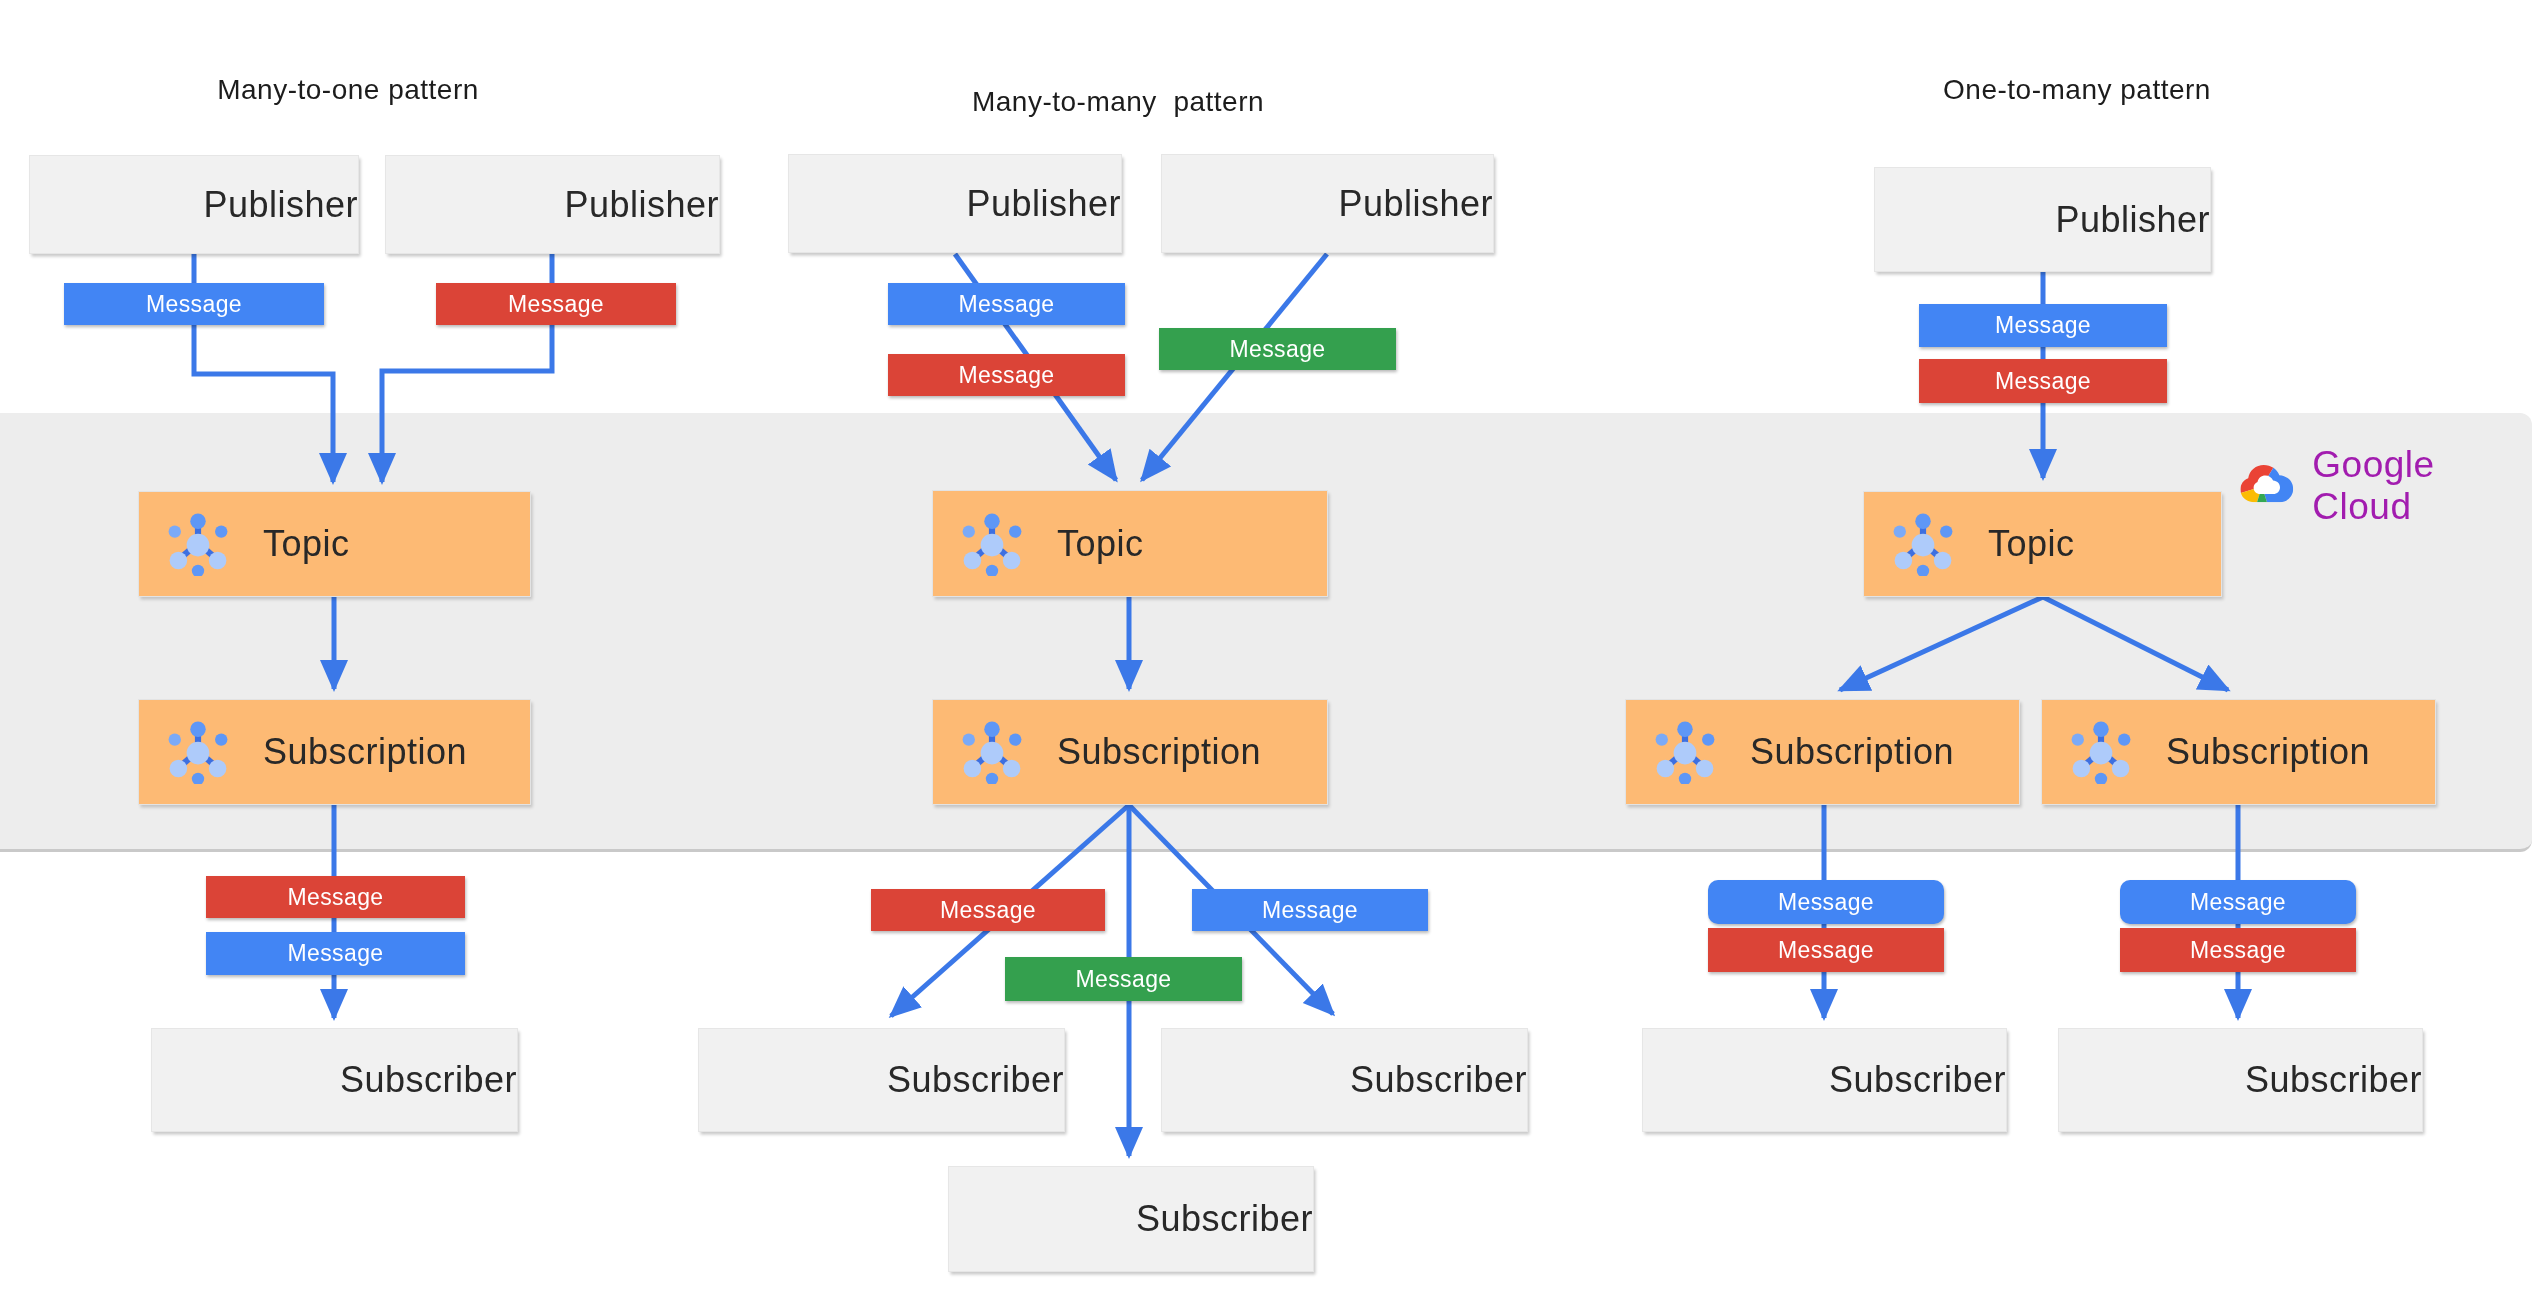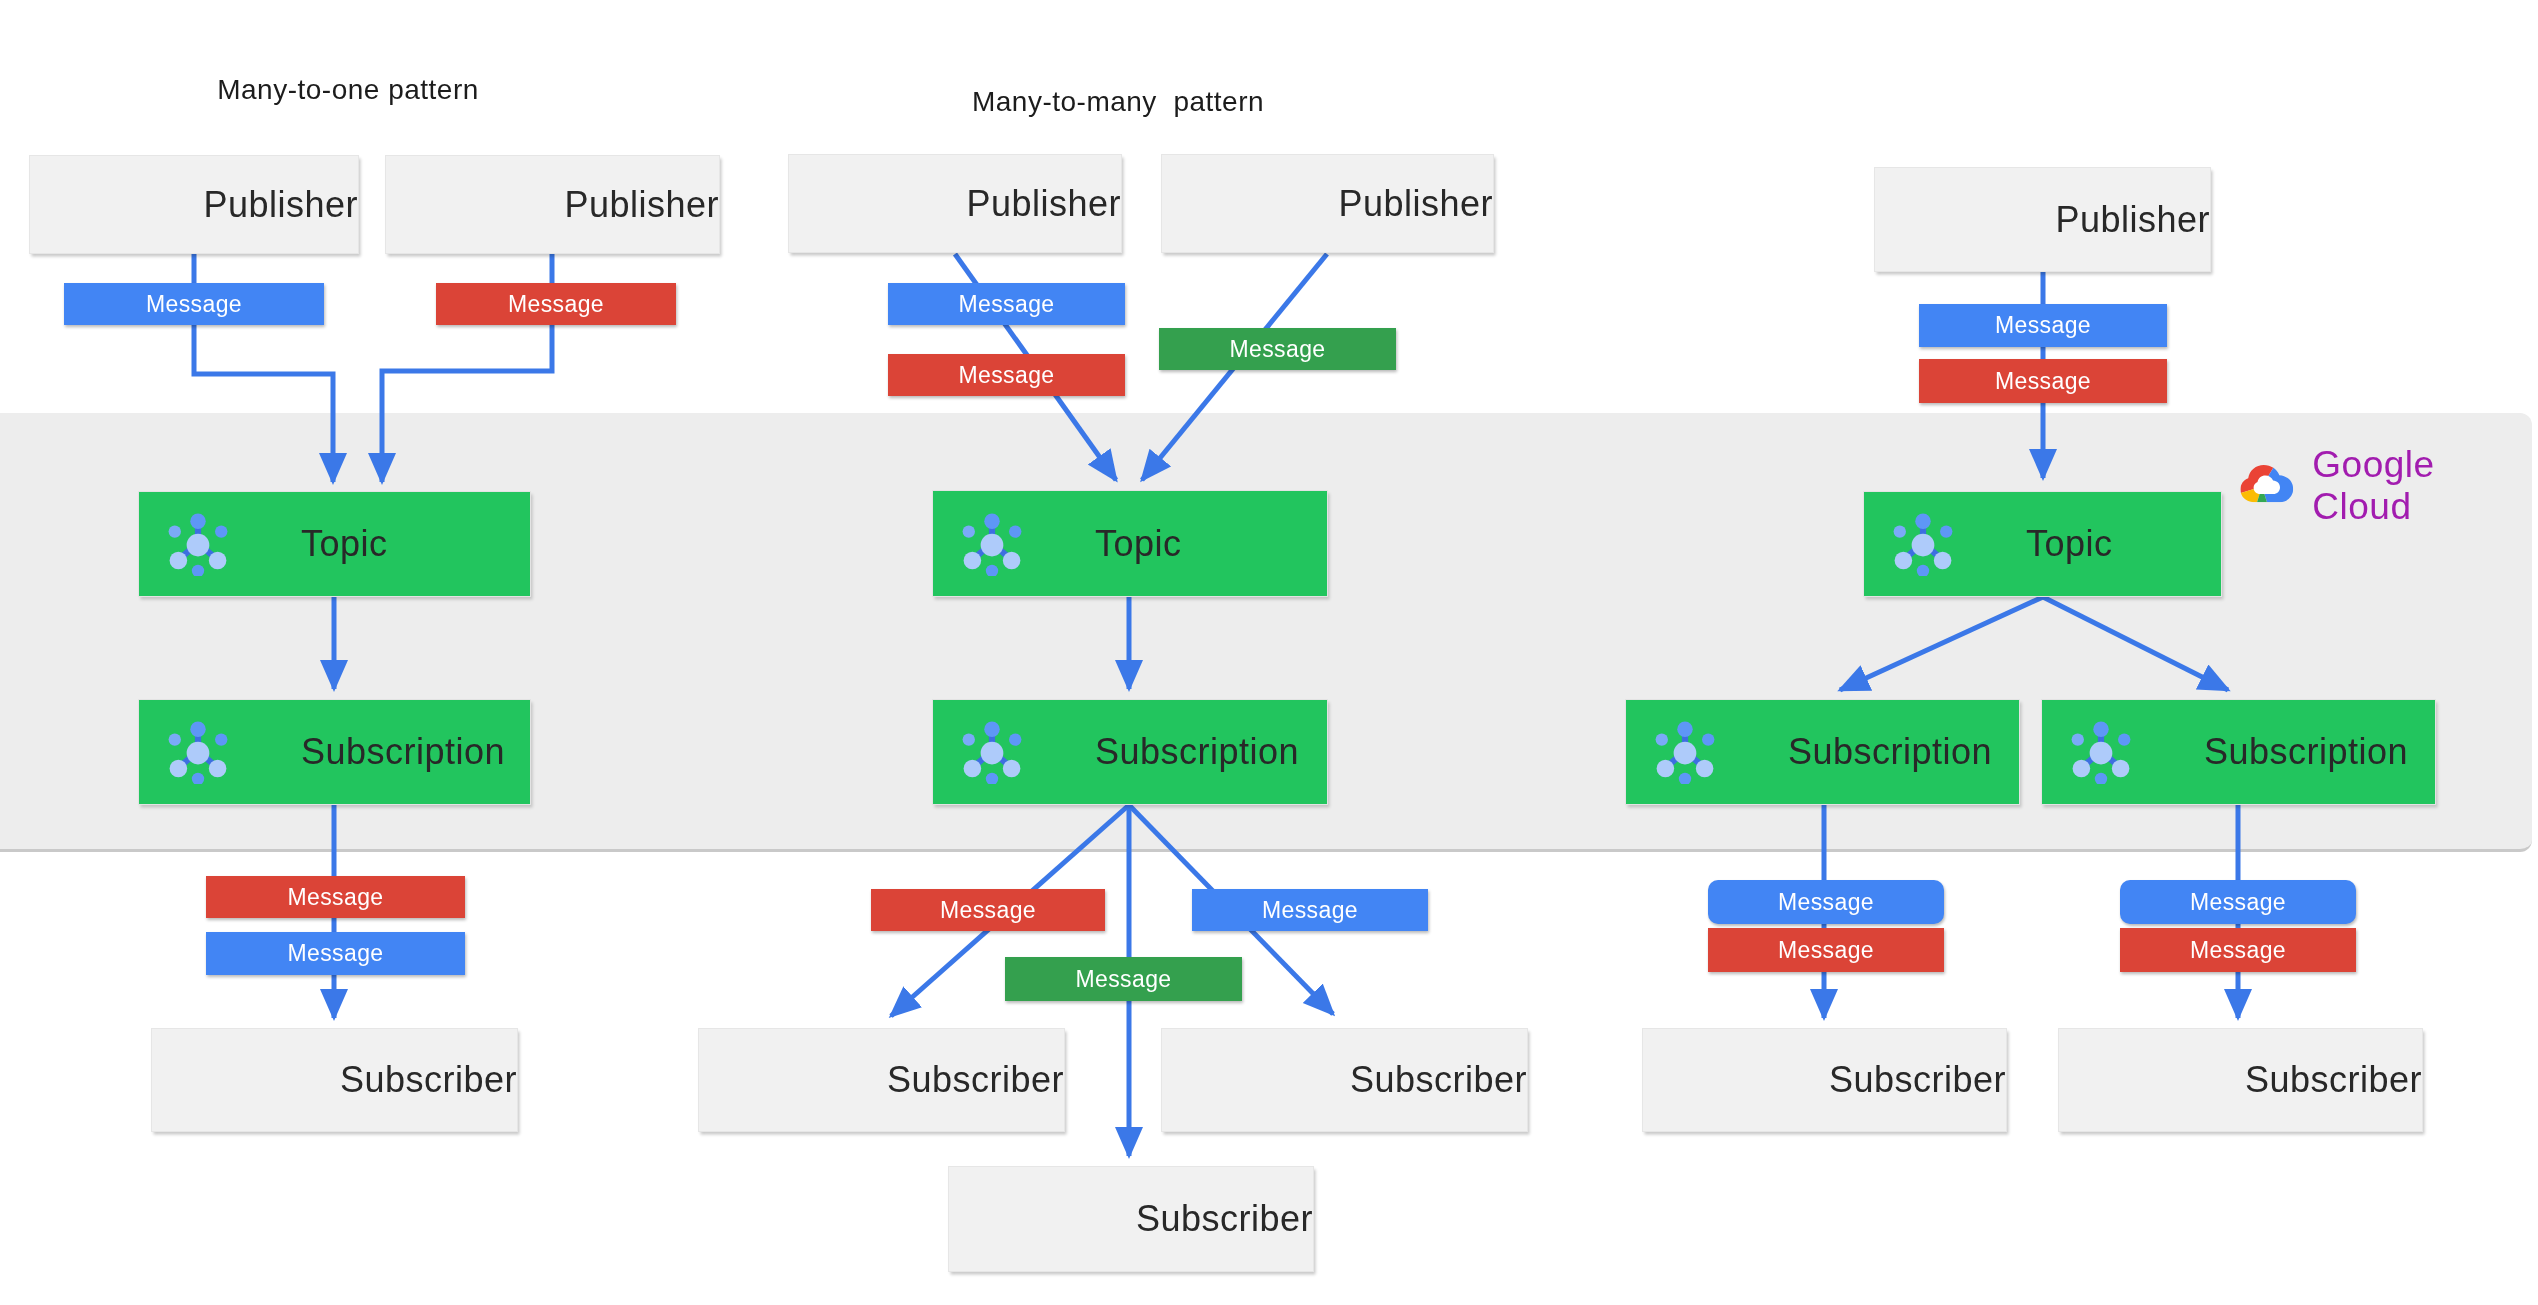--- a/index.html
+++ b/index.html
@@ -107,6 +107,7 @@
   </div>
 <div class="title" style="left: 348px; top: 90px;">Many-to-one pattern</div>
     <div class="title" style="left: 1118px; top: 102px;">Many-to-many  pattern</div>
+    <div class="title" style="left: 2077px; top: 90px;">One-to-many pattern</div>
     <div class="chip" style="left: 64px; top: 283px; width: 260px; height: 42px; background: rgb(66, 133, 244);">
       <span>Message</span>
     </div>

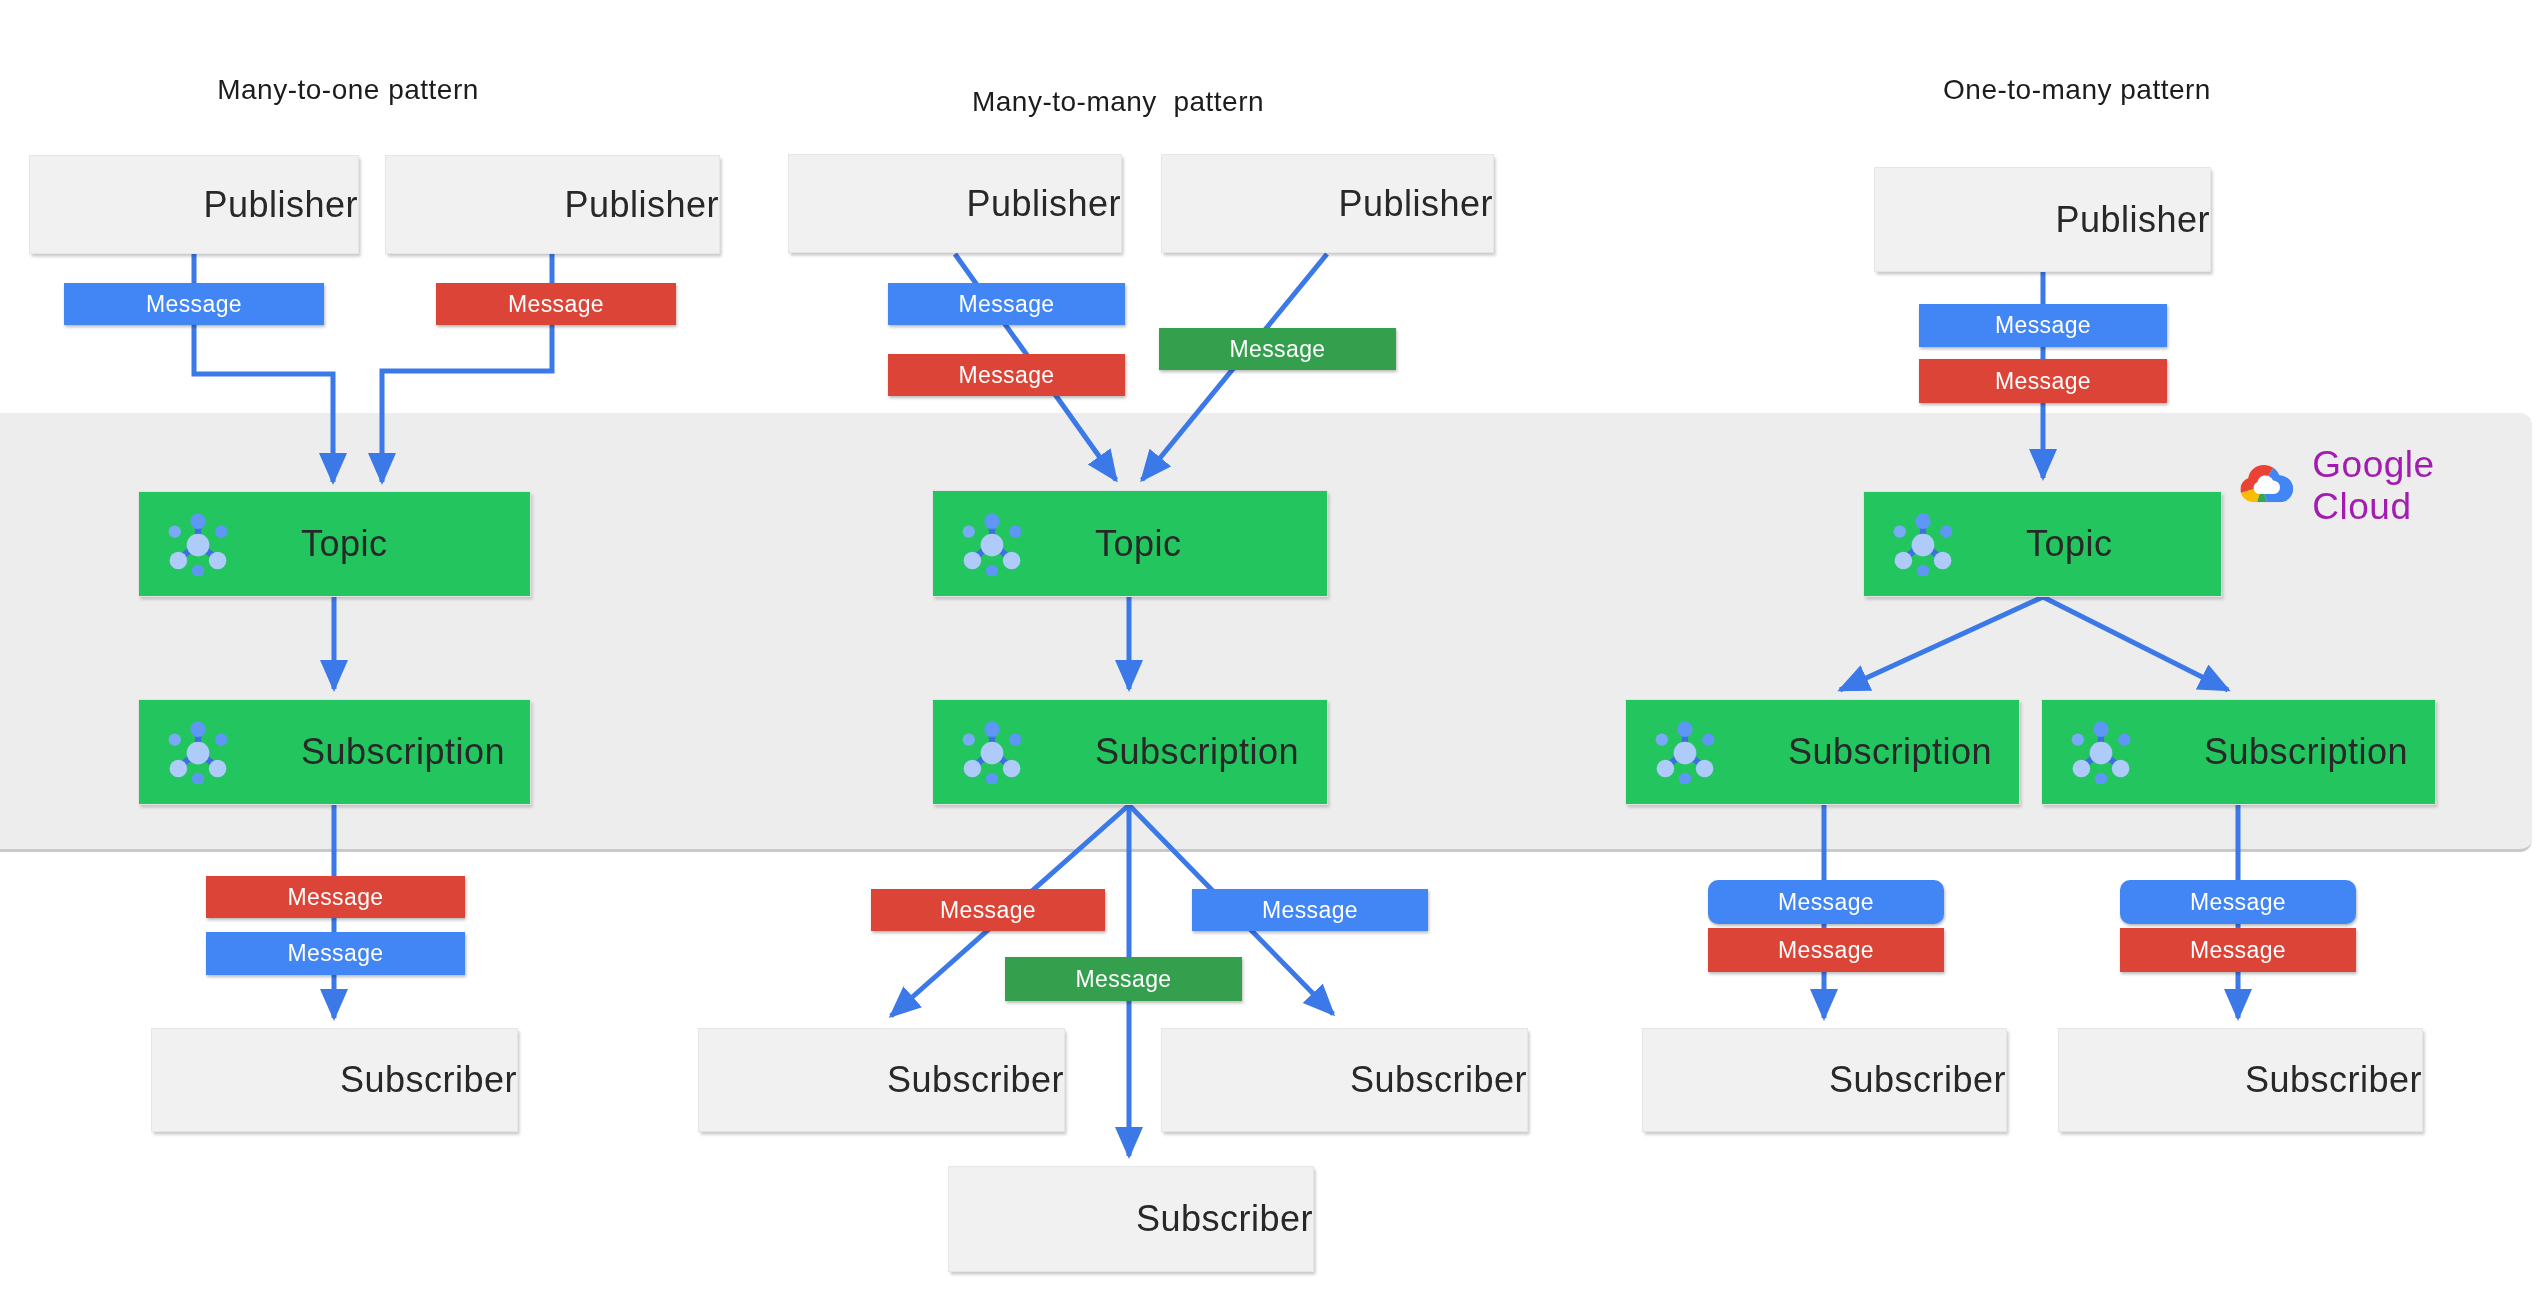--- a/index.html
+++ b/index.html
@@ -25,9 +25,9 @@
     box-shadow:1.5px 2.5px 3px rgba(0,0,0,0.22);
   }
   .box.white{
-    background:#22c55e;border:1px solid #e3e3e3;
+    background:#fdba74;border:1px solid #e3e3e3;
     box-shadow:1.5px 2.5px 3px rgba(0,0,0,0.18);
-    justify-content:flex-start;padding-left:28px;gap:38px;
+    justify-content:flex-start;padding-left:28px;
   }
   .box .pubsub-ic{width:62px;height:64px;flex:0 0 auto;margin-right:34px;}
   .chip{

